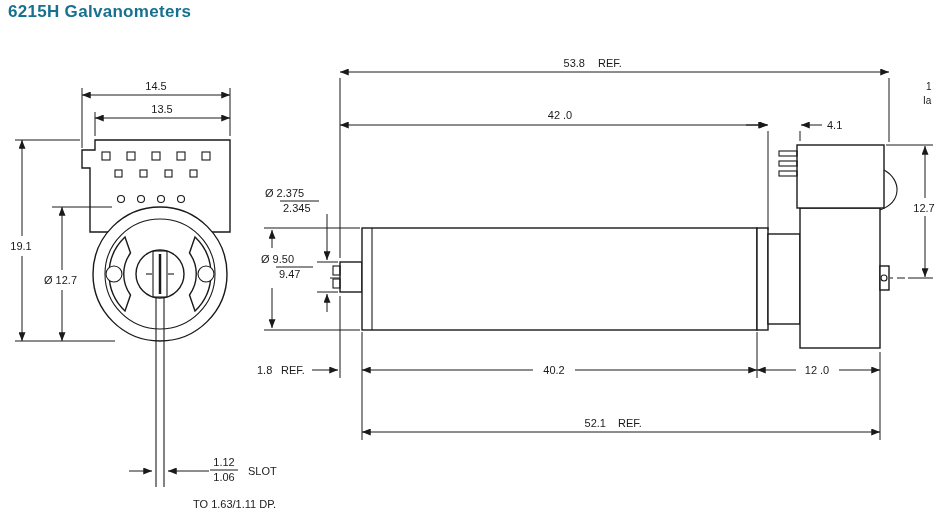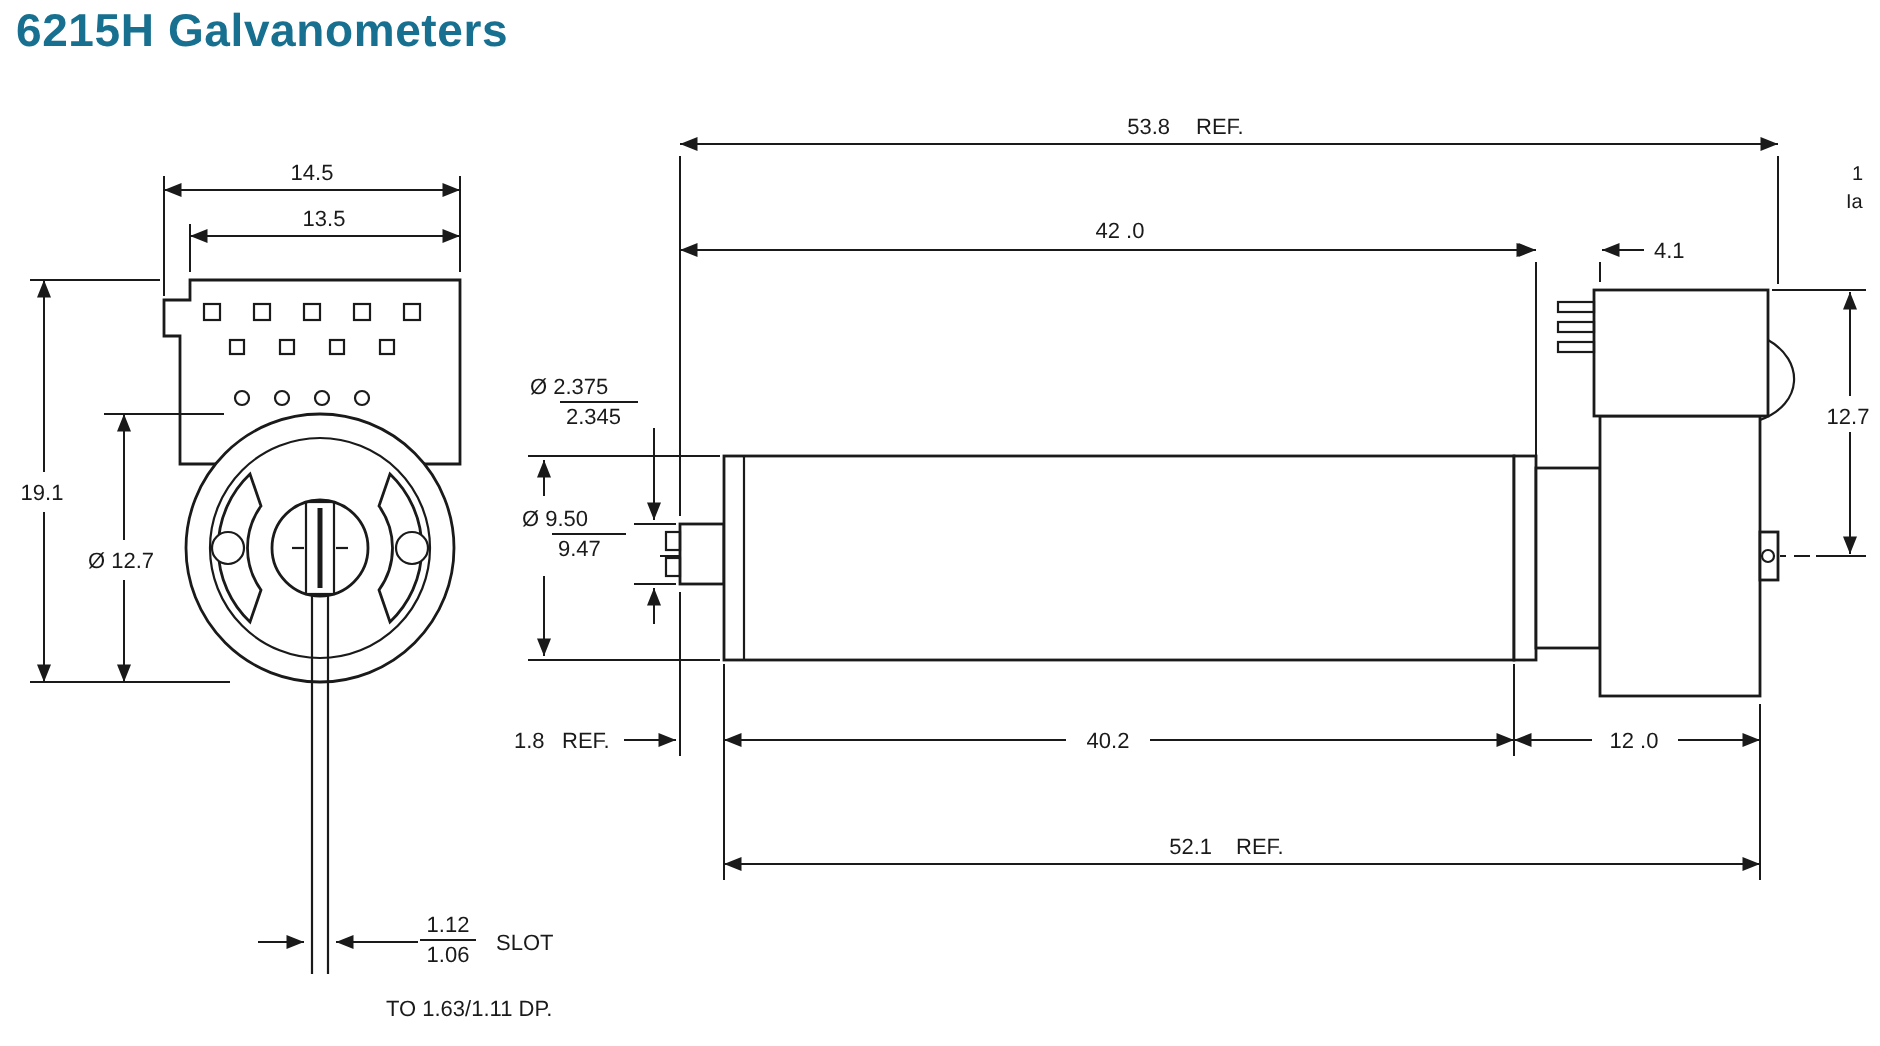--- a/index.html
+++ b/index.html
@@ -13,7 +13,7 @@
     font-family:"Liberation Sans",sans-serif;overflow:hidden;
   }
   .title{
-    position:absolute;left:8px;top:2px;font-size:23px;font-weight:bold;
+    position:absolute;left:8px;top:2px;font-size:17px;font-weight:bold;
     color:var(--title);letter-spacing:.3px;
   }
   .drawing{position:absolute;left:0;top:0;}

